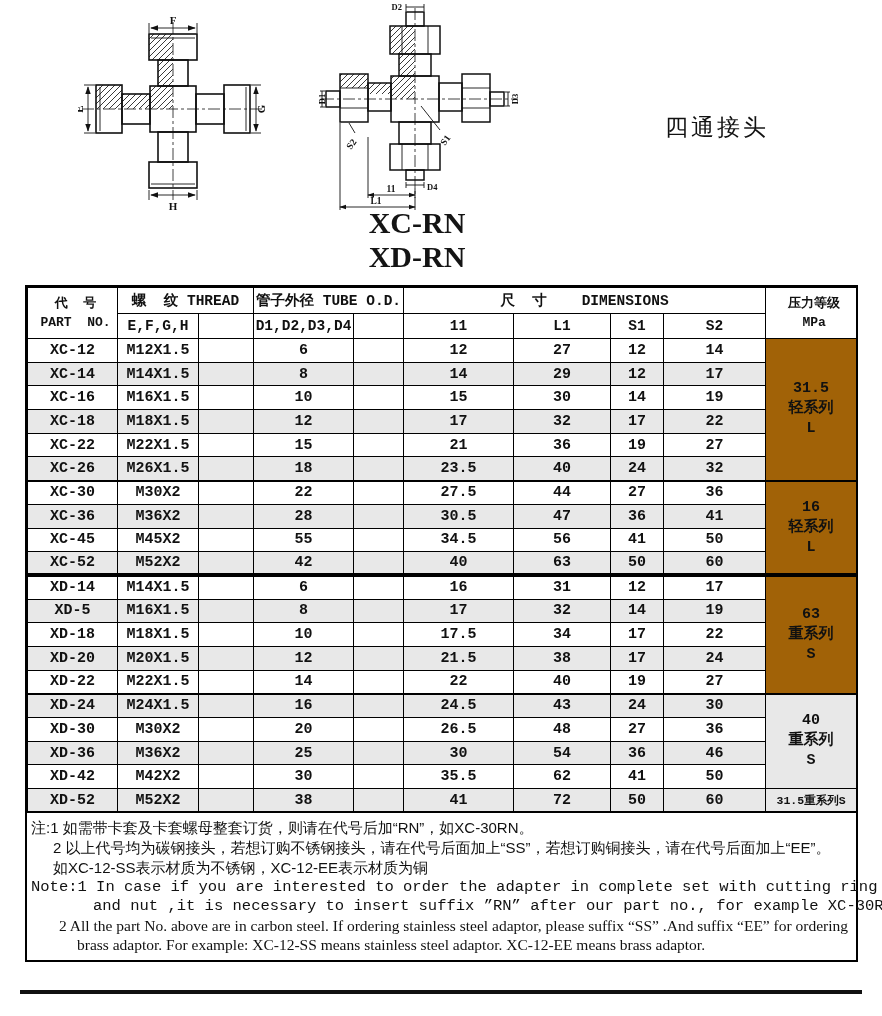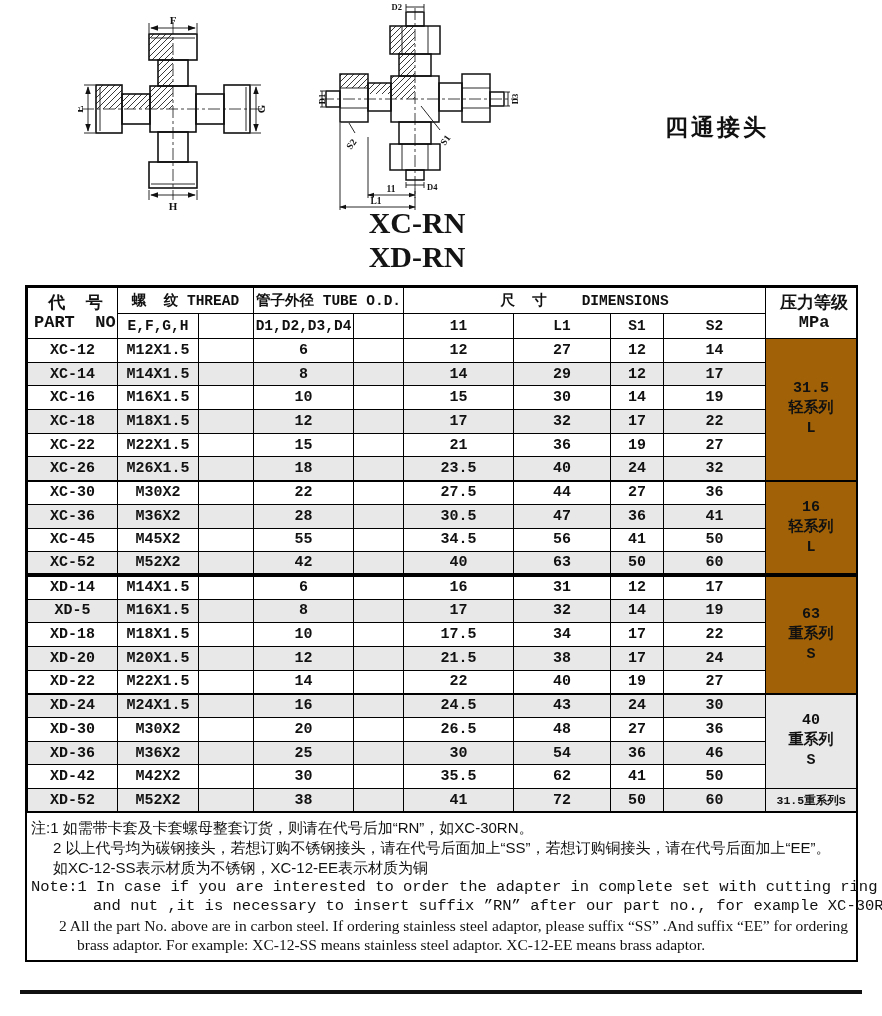--- a/index.html
+++ b/index.html
@@ -20,7 +20,7 @@
   .caption-right { left:352px; top:206px; width:130px; }
 
   .title-block { position:absolute; left:622px; top:112px; width:190px; text-align:center; }
-  .title-zh { font-size:23px; font-weight:bold; letter-spacing:3px;
+  .title-zh { font-size:23px; font-weight:normal; letter-spacing:3px;
               font-family:"Liberation Sans", sans-serif; }
   .title-en { margin-top:12px; font-size:19px; font-weight:bold;
               font-family:"Liberation Mono", monospace; white-space:pre; }

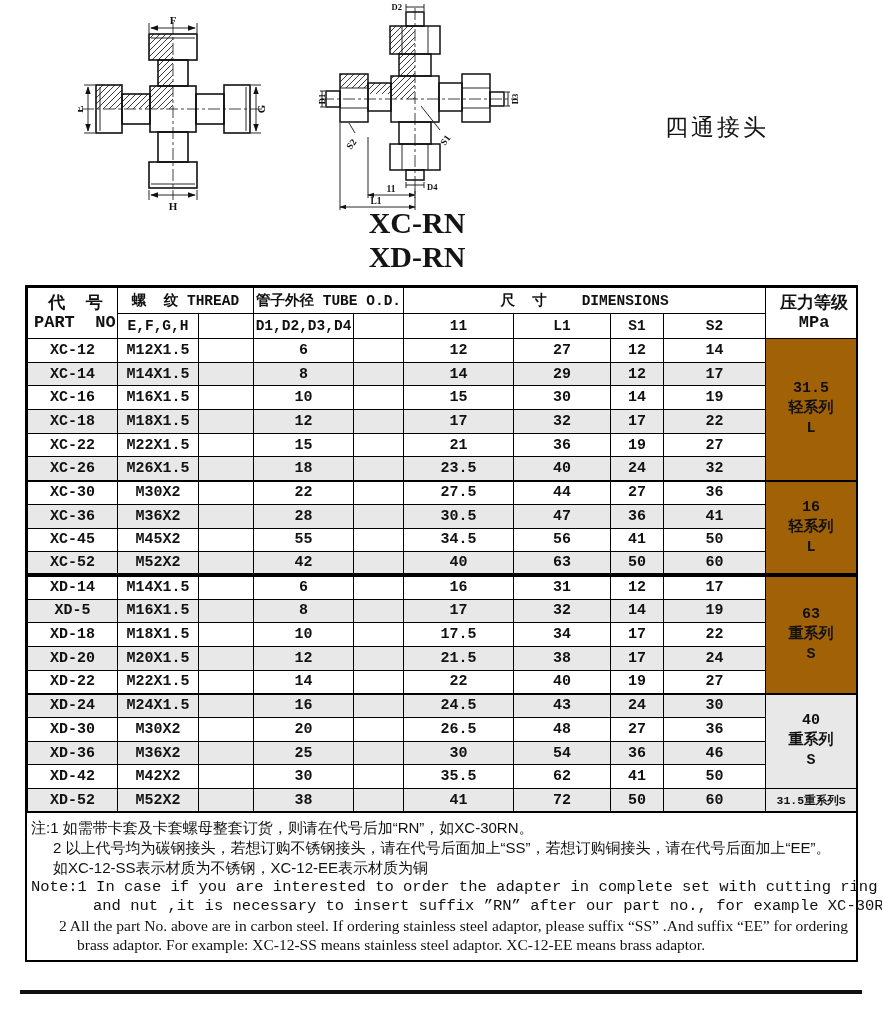--- a/index.html
+++ b/index.html
@@ -34,7 +34,7 @@
   thead th { font-size:14.5px; font-family:"Liberation Mono","Liberation Sans", monospace; }
   thead tr.h1 th { height:26px; }
   thead tr.h2 th { height:25px; }
-  thead .two-line { line-height:19px; font-size:17px;padding-left:6px; }
+  thead .two-line { line-height:19px; font-size:13px;padding-left:6px; }
   tbody td { height:23.7px; font-size:15px;
              font-family:"Liberation Mono","DejaVu Sans Mono", monospace; }
   tr.shaded td { background:#e8e8e8; }

